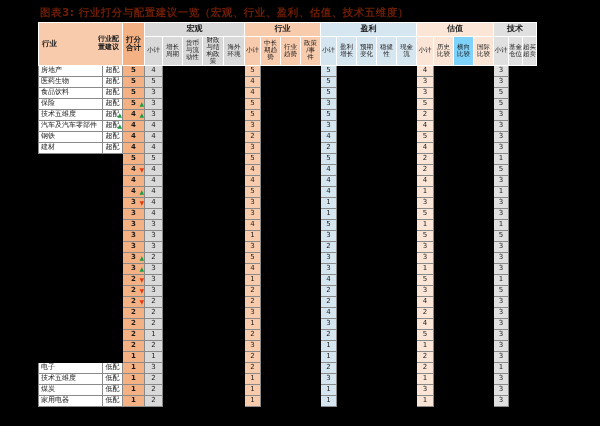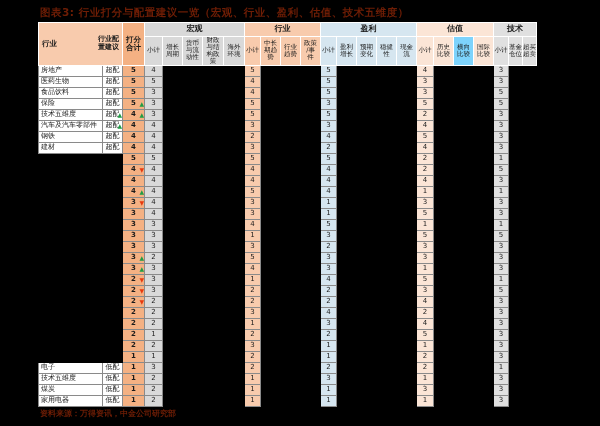--- a/index.html
+++ b/index.html
@@ -948,7 +948,6 @@
     </table>
   </div>
 
-  <div class="source">资料来源：万得资讯，中金公司研究部</div>
 
 </div>
 

